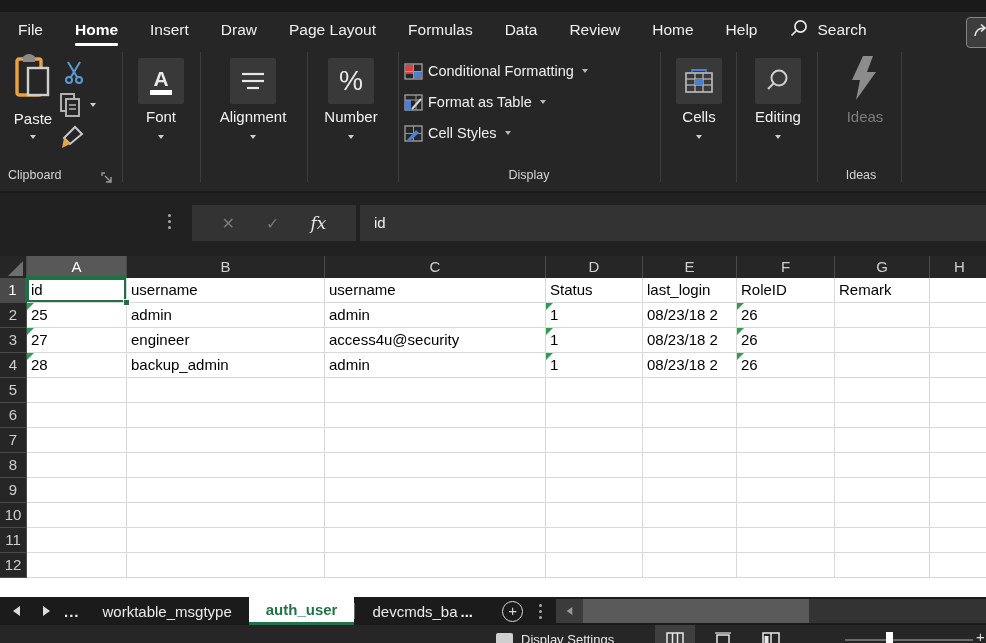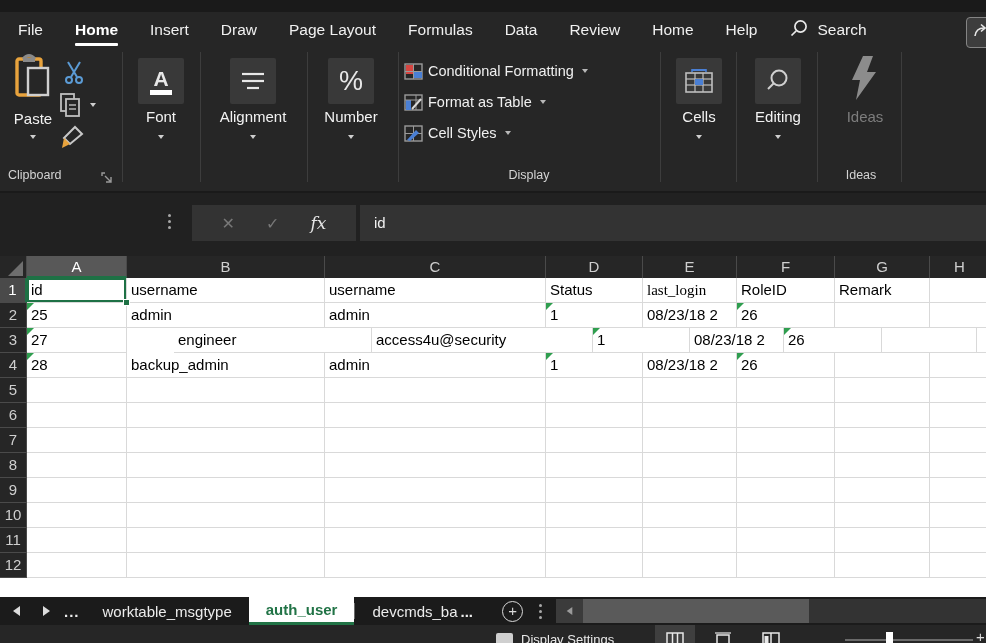--- a/index.html
+++ b/index.html
@@ -319,7 +319,7 @@
           <div class="cell" style="width: 198px;"><span>username</span></div>
           <div class="cell" style="width: 221px;"><span>username</span></div>
           <div class="cell" style="width: 97px;"><span>Status</span></div>
-          <div class="cell" style="width: 94px; font-family: Liberation Serif, serif;"><span>last_login</span></div>
+          <div class="cell" style="width: 94px;"><span>last_login</span></div>
           <div class="cell" style="width: 98px;"><span>RoleID</span></div>
           <div class="cell" style="width: 95px;"><span>Remark</span></div>
           <div class="cell" style="width: 60px;"></div>

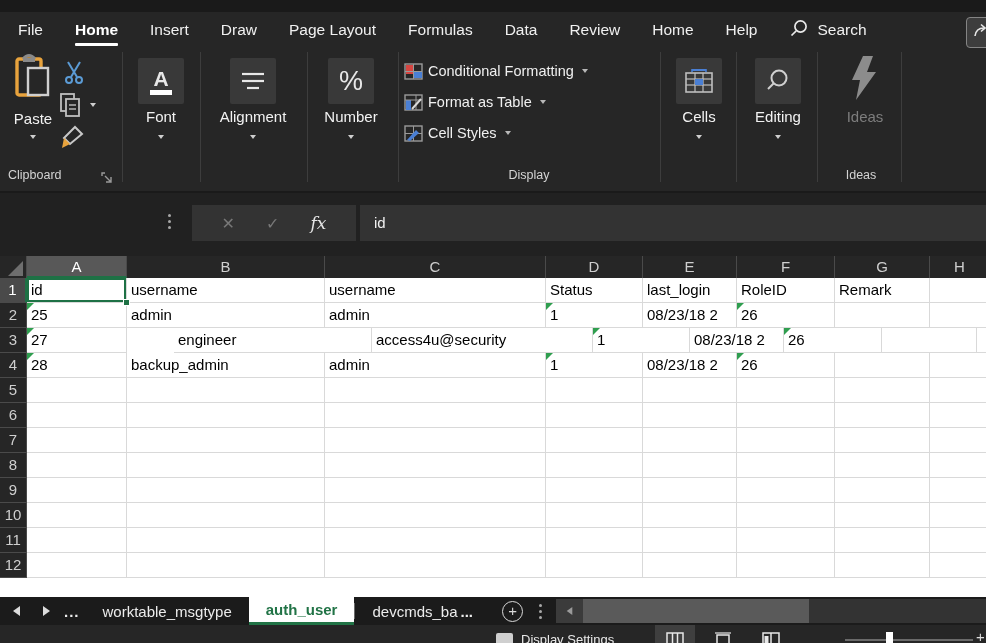--- a/index.html
+++ b/index.html
@@ -338,7 +338,7 @@
         <div class="grid-row">
           <div class="row-hdr">3</div>
           <div class="cell" style="width: 100px;"><span>27</span><span class="err-tri"></span></div>
-          <div class="cell" style="width: 198px; margin-left: 47px;"><span>engineer</span></div>
+          <div class="cell" style="width: 198px;"><span>engineer</span></div>
           <div class="cell" style="width: 221px;"><span>access4u@security</span></div>
           <div class="cell" style="width: 97px;"><span>1</span><span class="err-tri"></span></div>
           <div class="cell" style="width: 94px;"><span>08/23/18 2</span></div>

